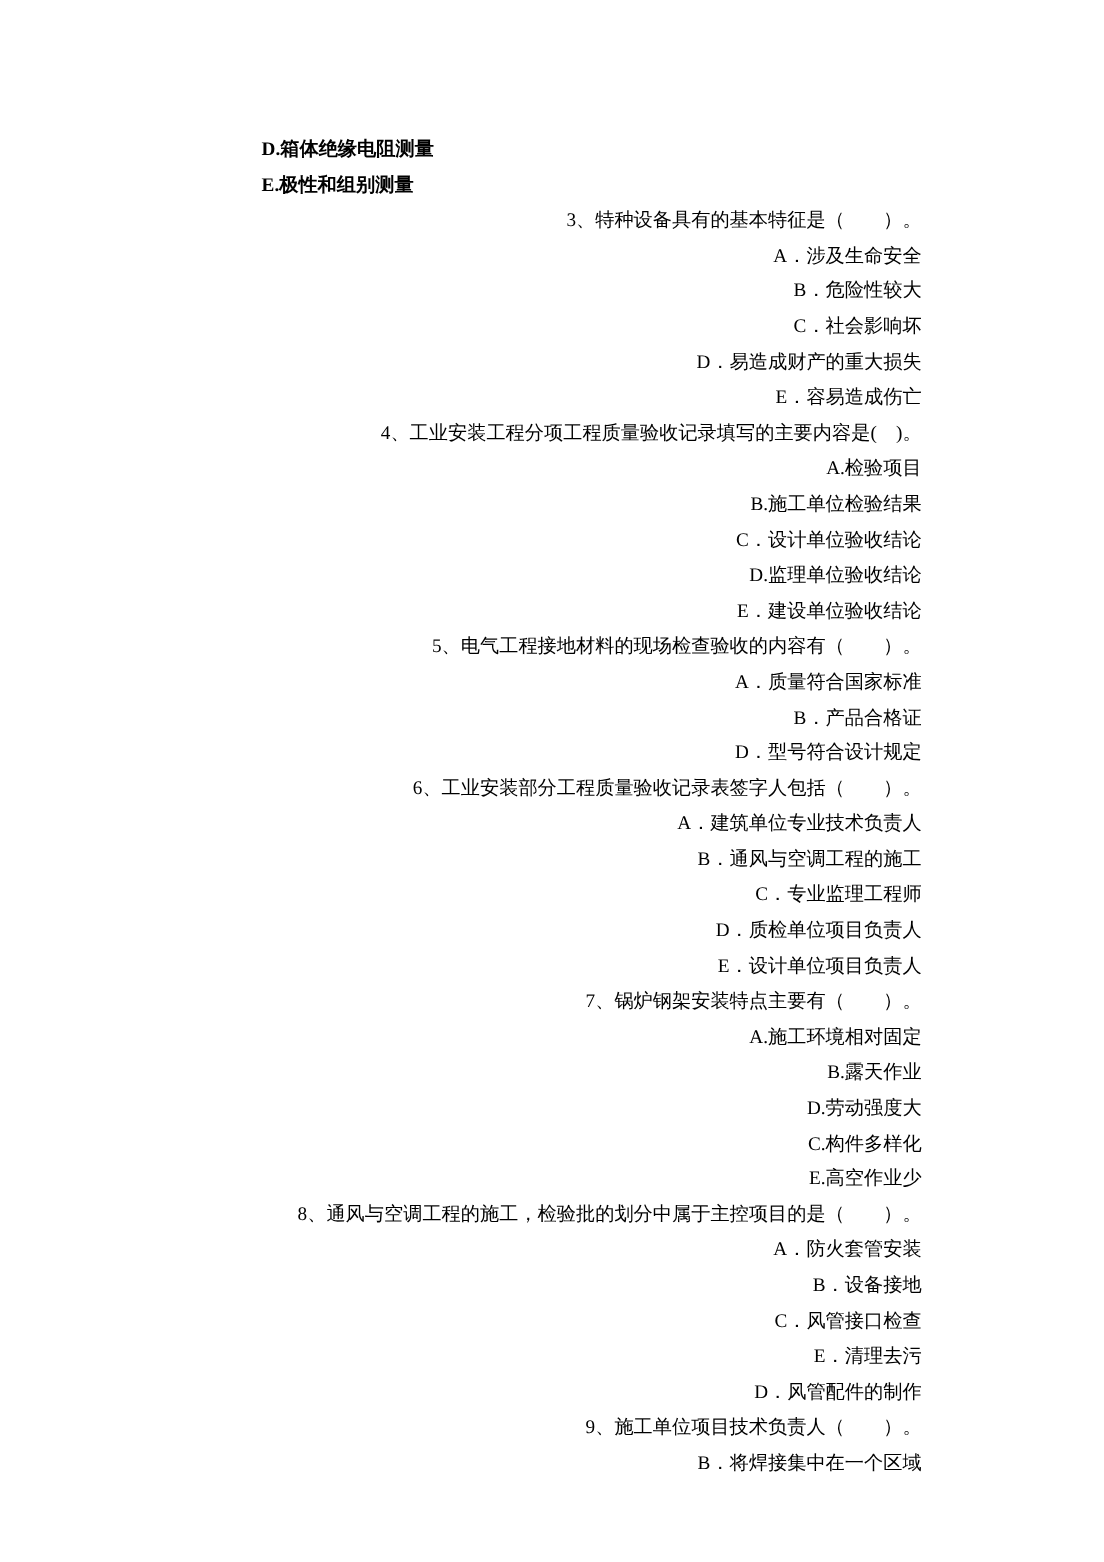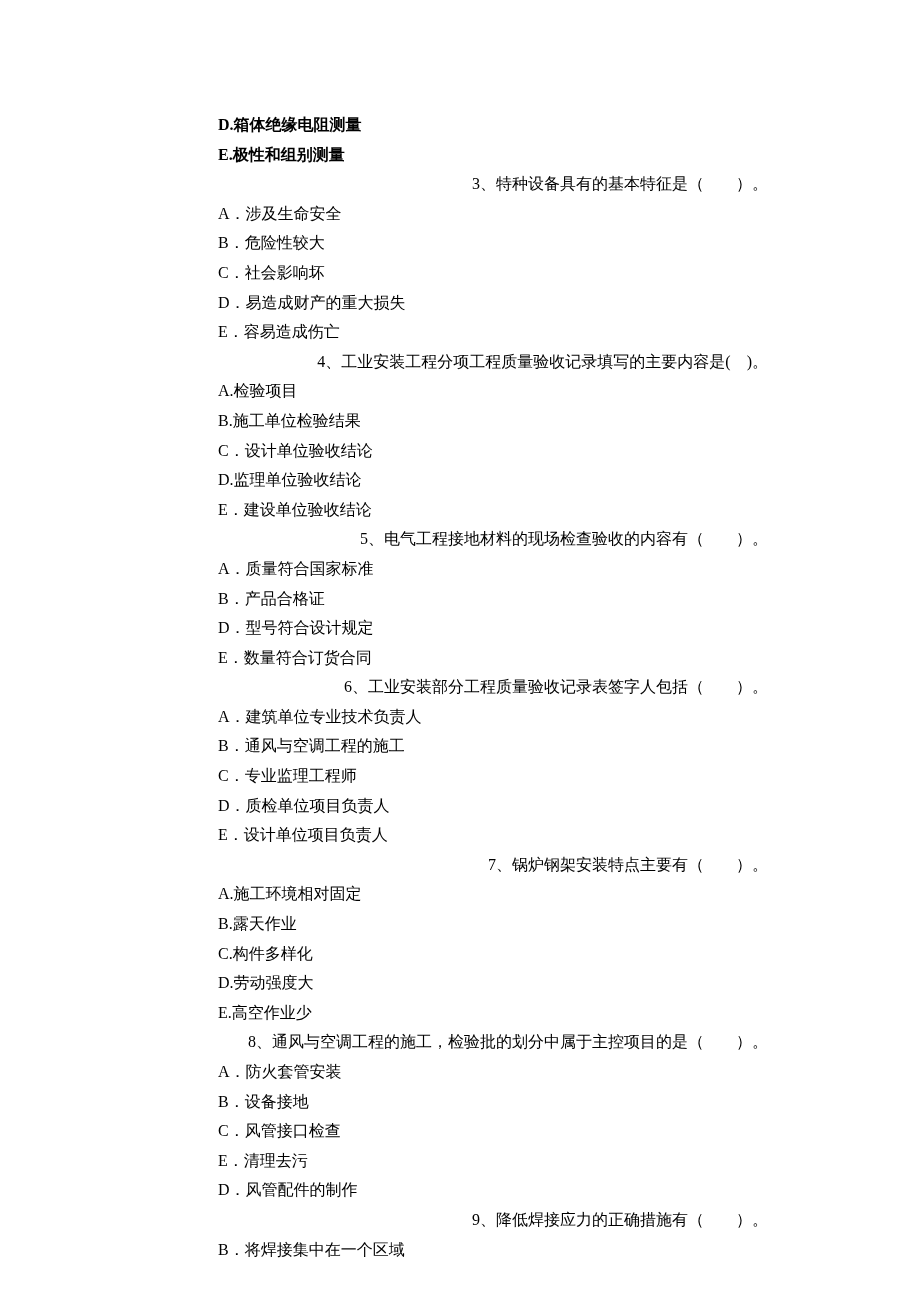--- a/index.html
+++ b/index.html
@@ -31,6 +31,7 @@
     }
     .option {
       padding-left: 66px;
+      text-align: right;
     }
   </style>
 </head>

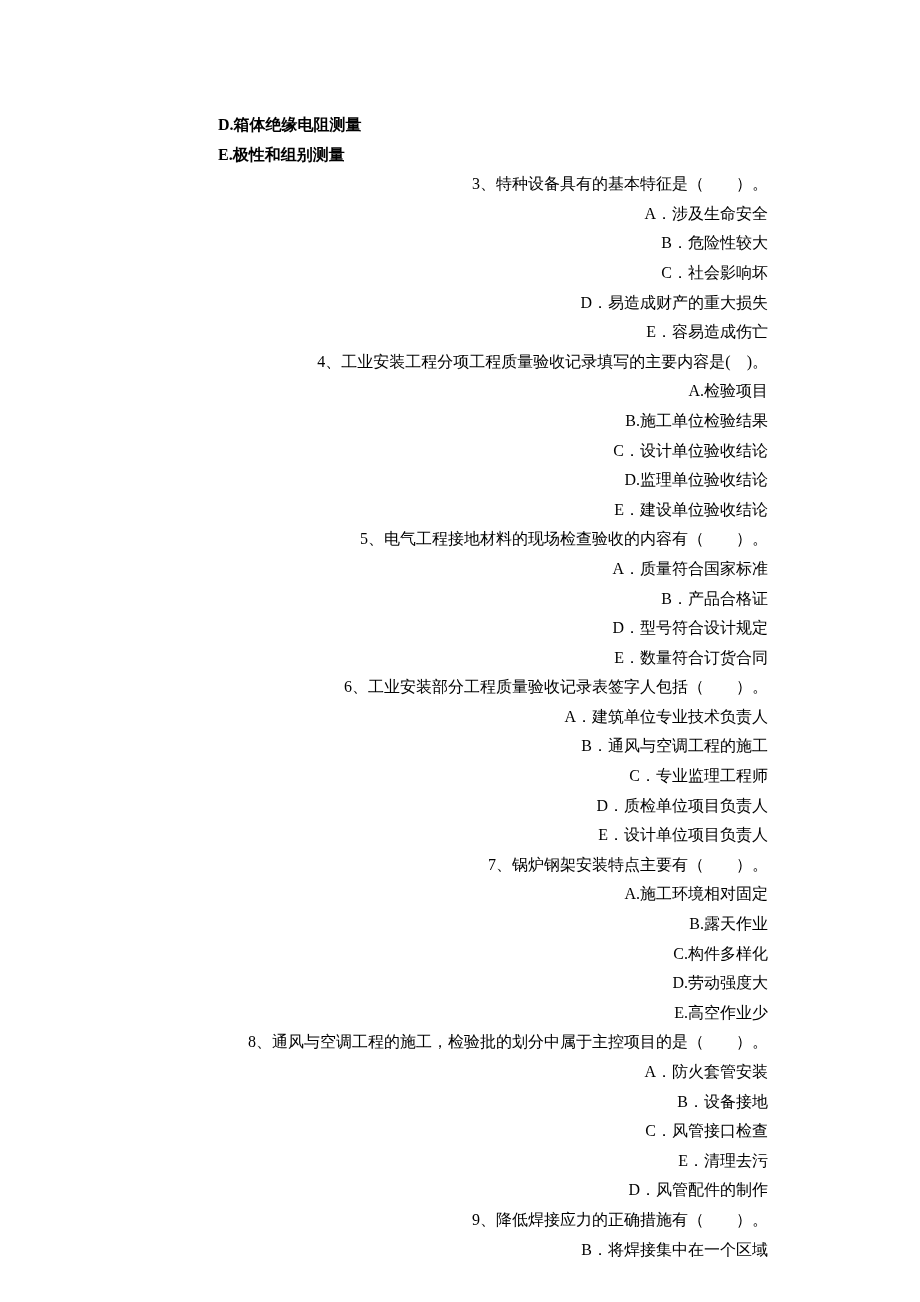--- a/index.html
+++ b/index.html
@@ -65,7 +65,6 @@
     <div class="option">A．质量符合国家标准</div>
     <div class="option">B．产品合格证</div>
     <div class="option">D．型号符合设计规定</div>
-    <div class="option">E．数量符合订货合同</div>
   </div>
 
   <div class="question">

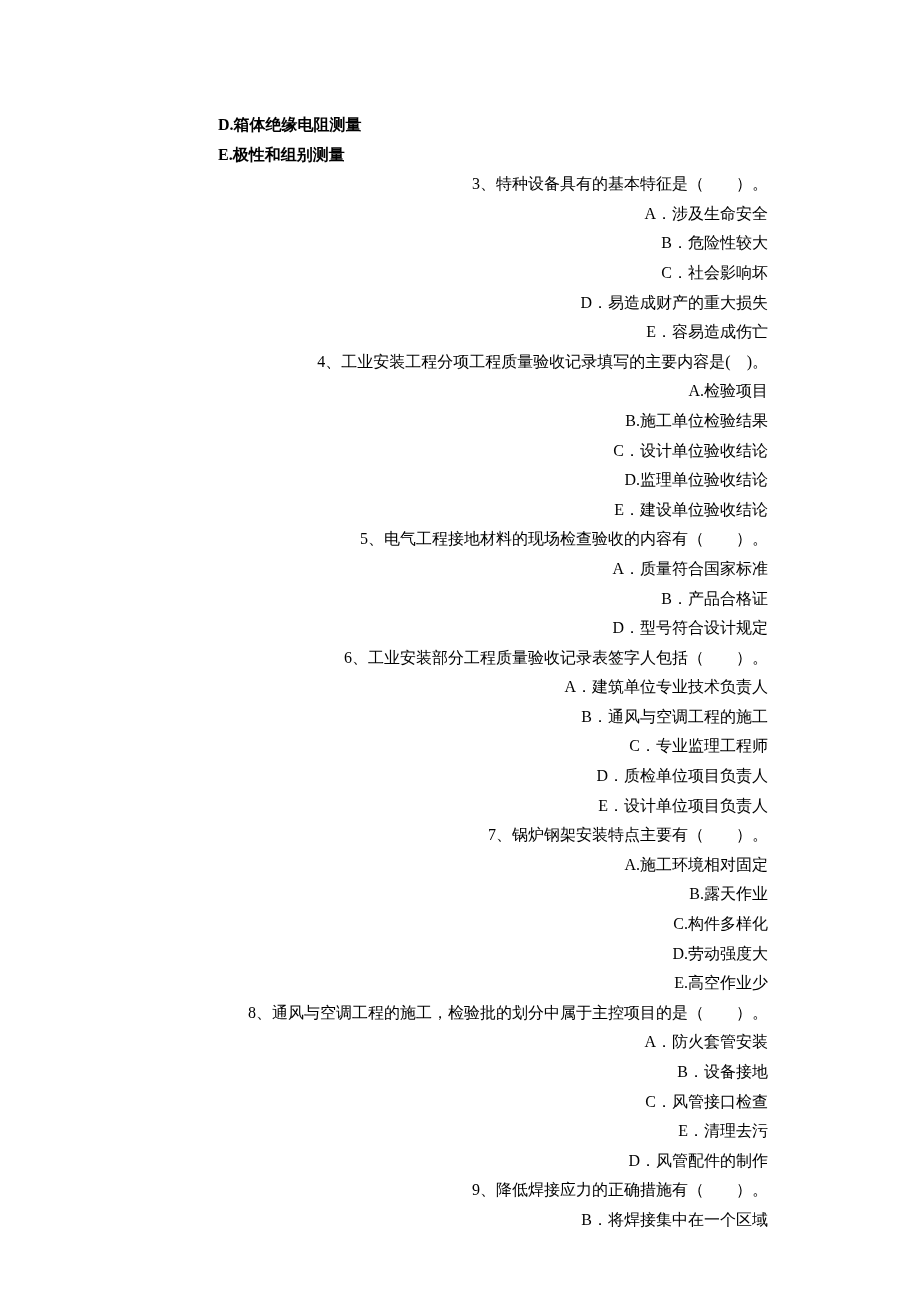--- a/index.html
+++ b/index.html
@@ -80,8 +80,8 @@
     <span class="q-text"><span>7、</span><span>锅炉钢架安装特点主要有（　　）。</span></span>
     <div class="option">A.施工环境相对固定</div>
     <div class="option">B.露天作业</div>
+    <div class="option">D.劳动强度大</div>
     <div class="option">C.构件多样化</div>
-    <div class="option">D.劳动强度大</div>
     <div class="option">E.高空作业少</div>
   </div>
 

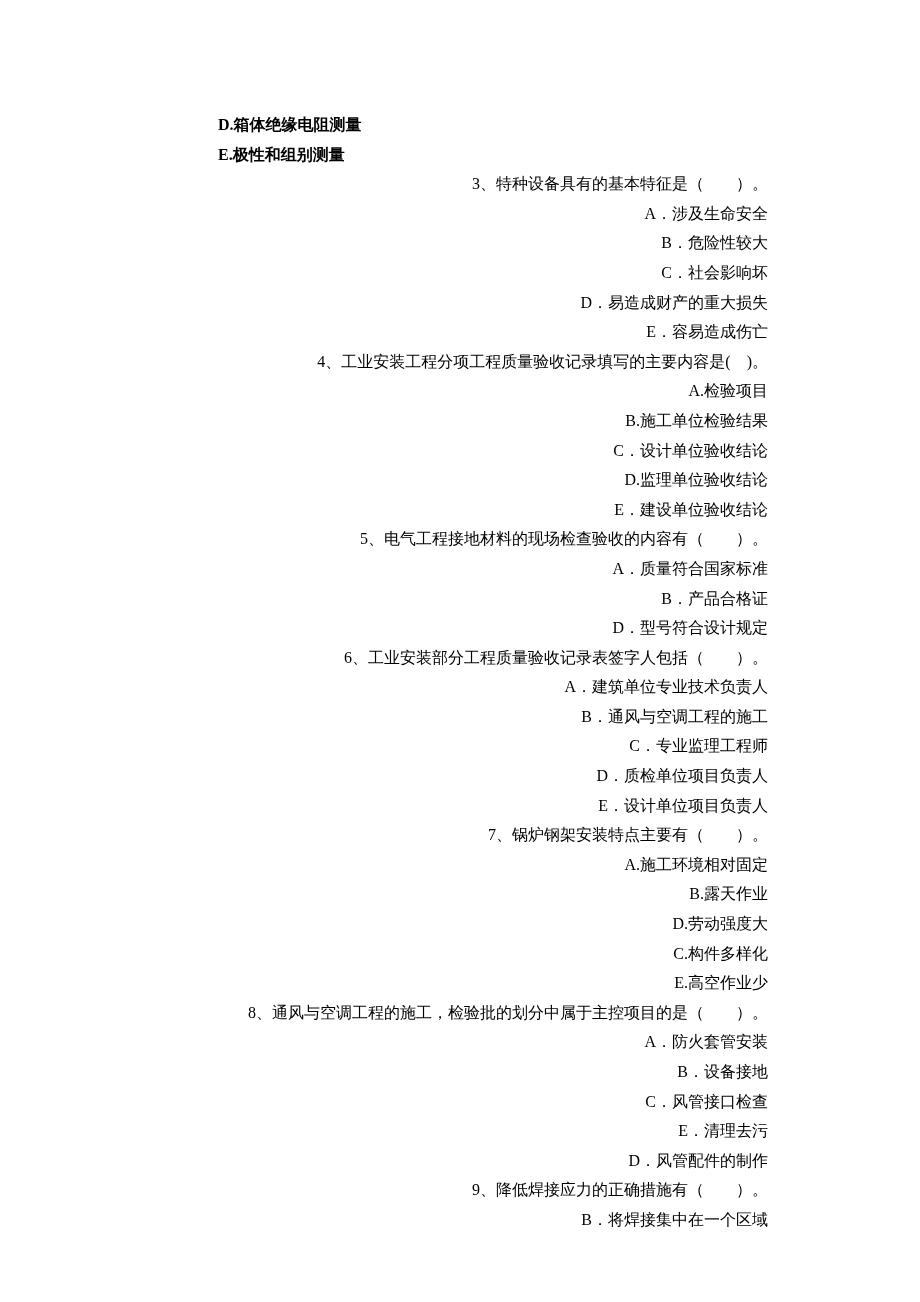--- a/index.html
+++ b/index.html
@@ -95,7 +95,7 @@
   </div>
 
   <div class="question">
-    <span class="q-text"><span>9、</span><span>降低焊接应力的正确措施有（　　）。</span></span>
+    <span class="q-text"><span>9、</span><span>施工单位项目技术负责人（　　）。</span></span>
     <div class="option">B．将焊接集中在一个区域</div>
 
   </div>

